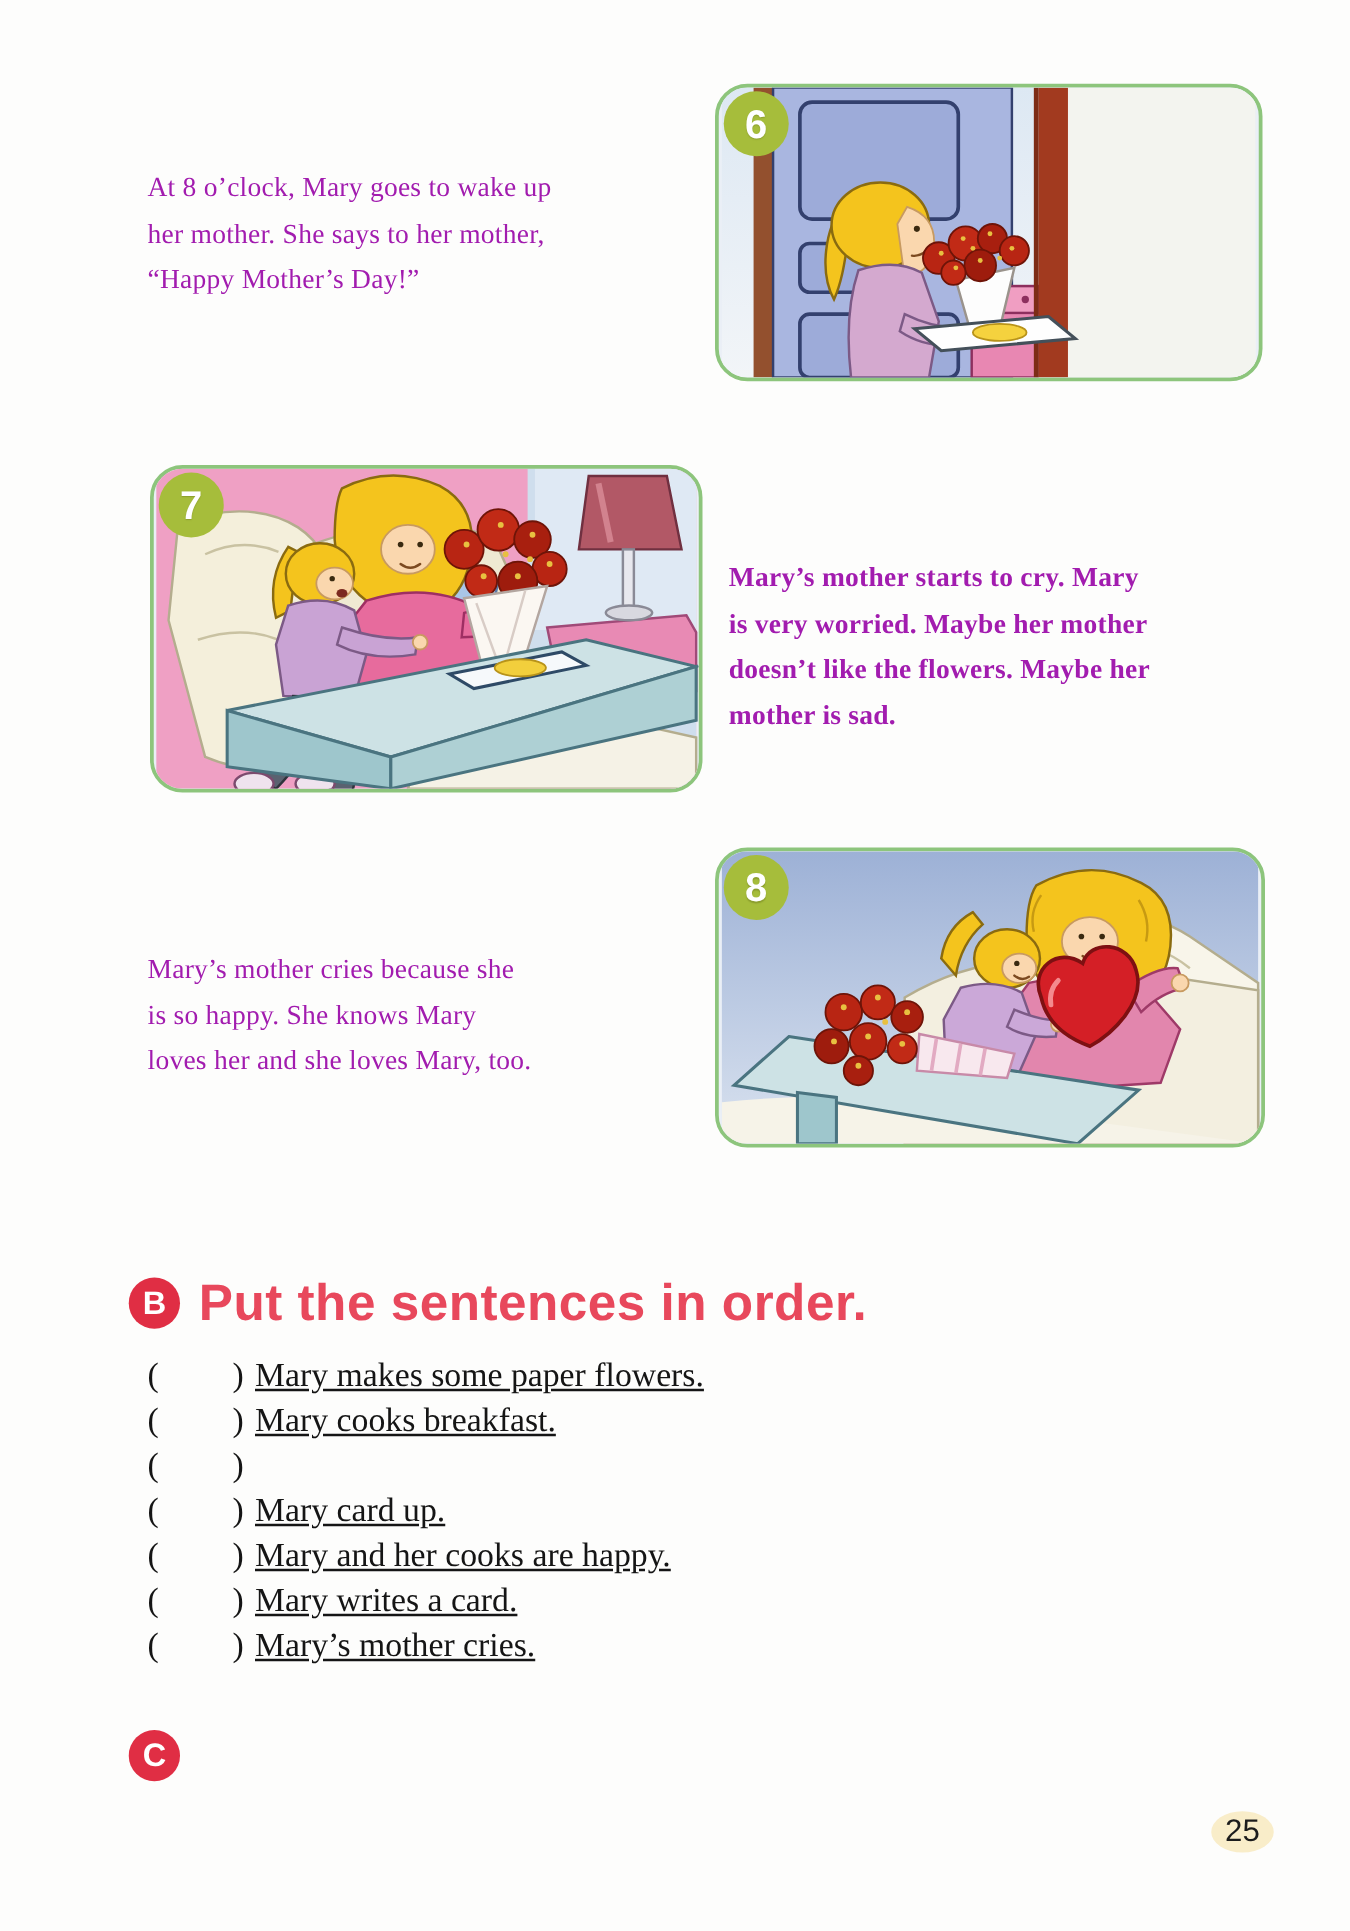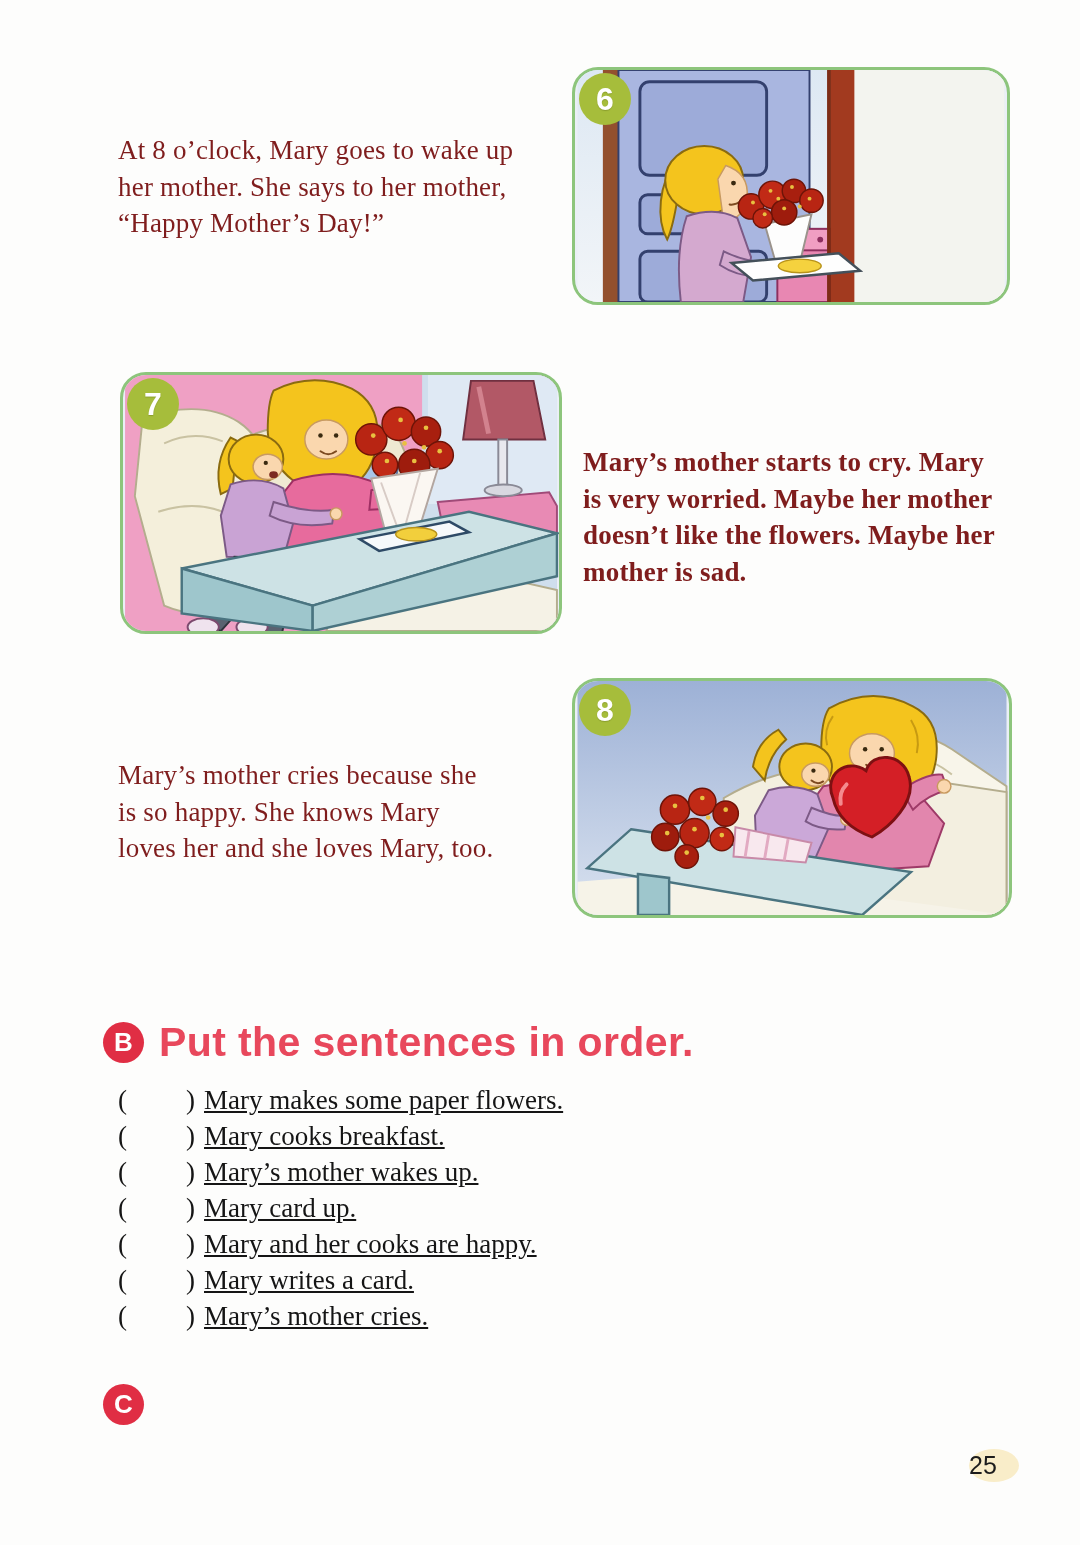--- a/index.html
+++ b/index.html
@@ -8,8 +8,8 @@
     font-family:"Liberation Serif", serif;color:#151515;overflow:hidden;
   }
   .story-text{
-    position:absolute;font-size:27px;line-height:36.5px;letter-spacing:.2px;
-    white-space:pre-line;color:#7f1d1d;
+    position:absolute;font-size:22px;line-height:36.5px;letter-spacing:.2px;
+    white-space:pre-line;color:#a21caf;
   }
   .panel{
     position:absolute;border:3px solid #8dc57c;border-radius:26px;

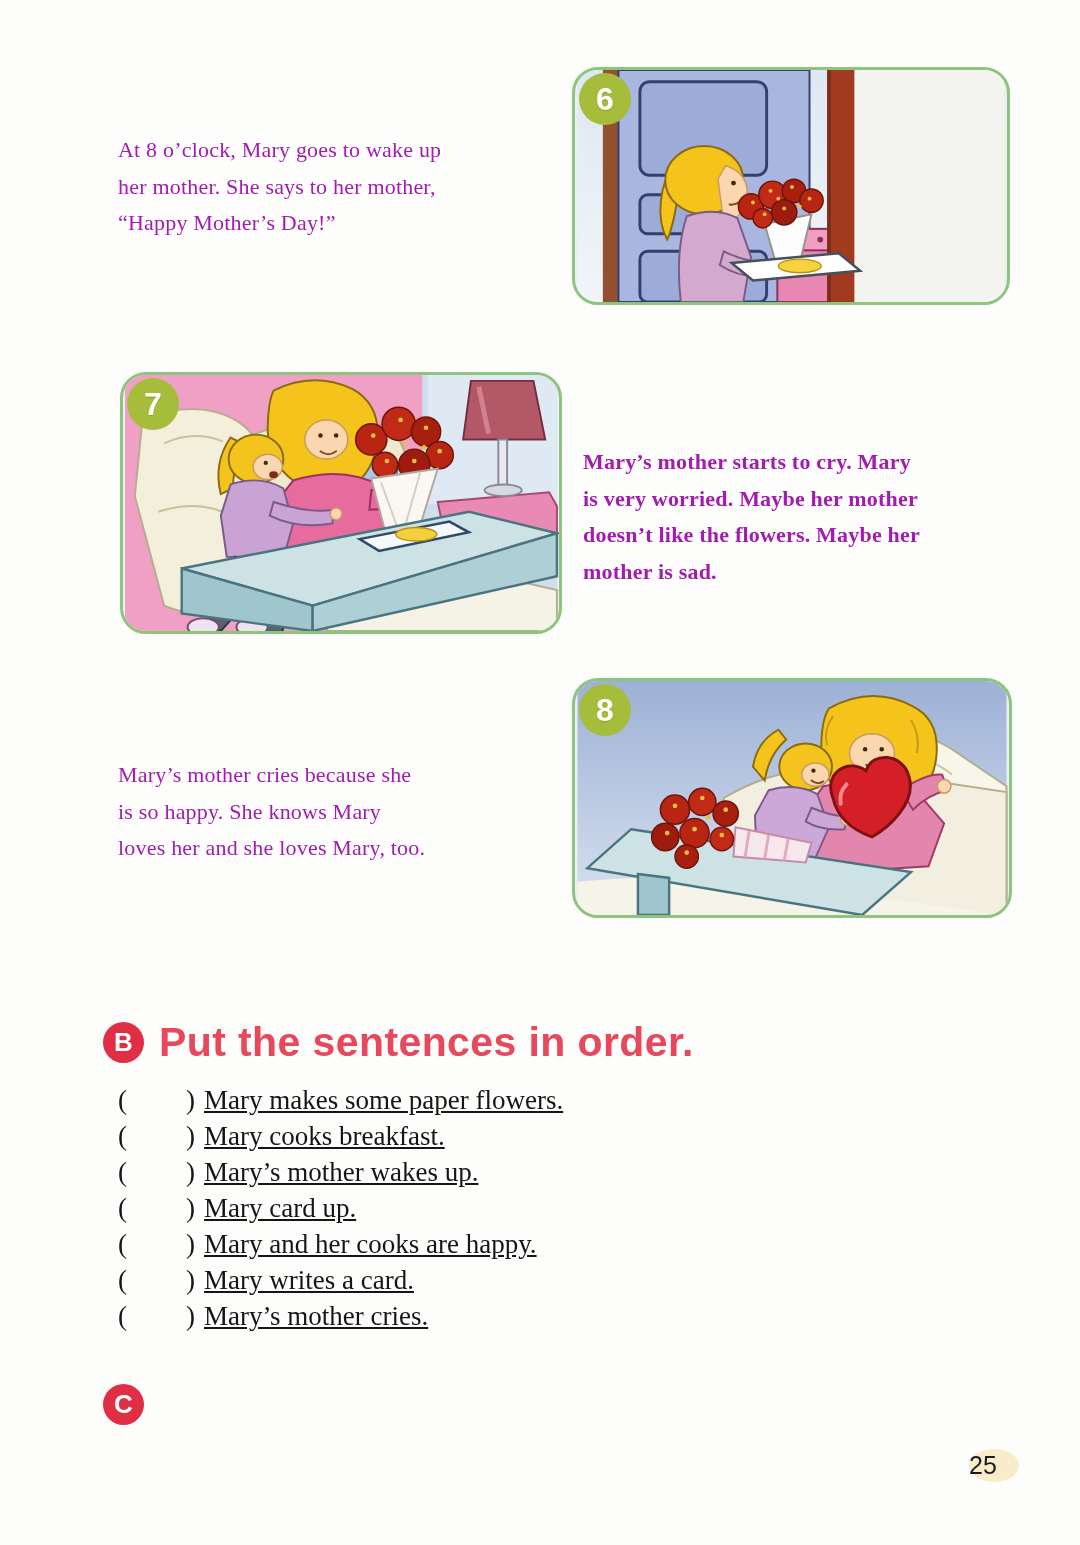--- a/index.html
+++ b/index.html
@@ -278,7 +278,6 @@
       <div class="order-item">
       <span class="paren open">(</span>
       <span class="paren close">)</span>
-      <span class="item-text">Mary’s mother wakes up.</span>
     </div>
       <div class="order-item">
       <span class="paren open">(</span>

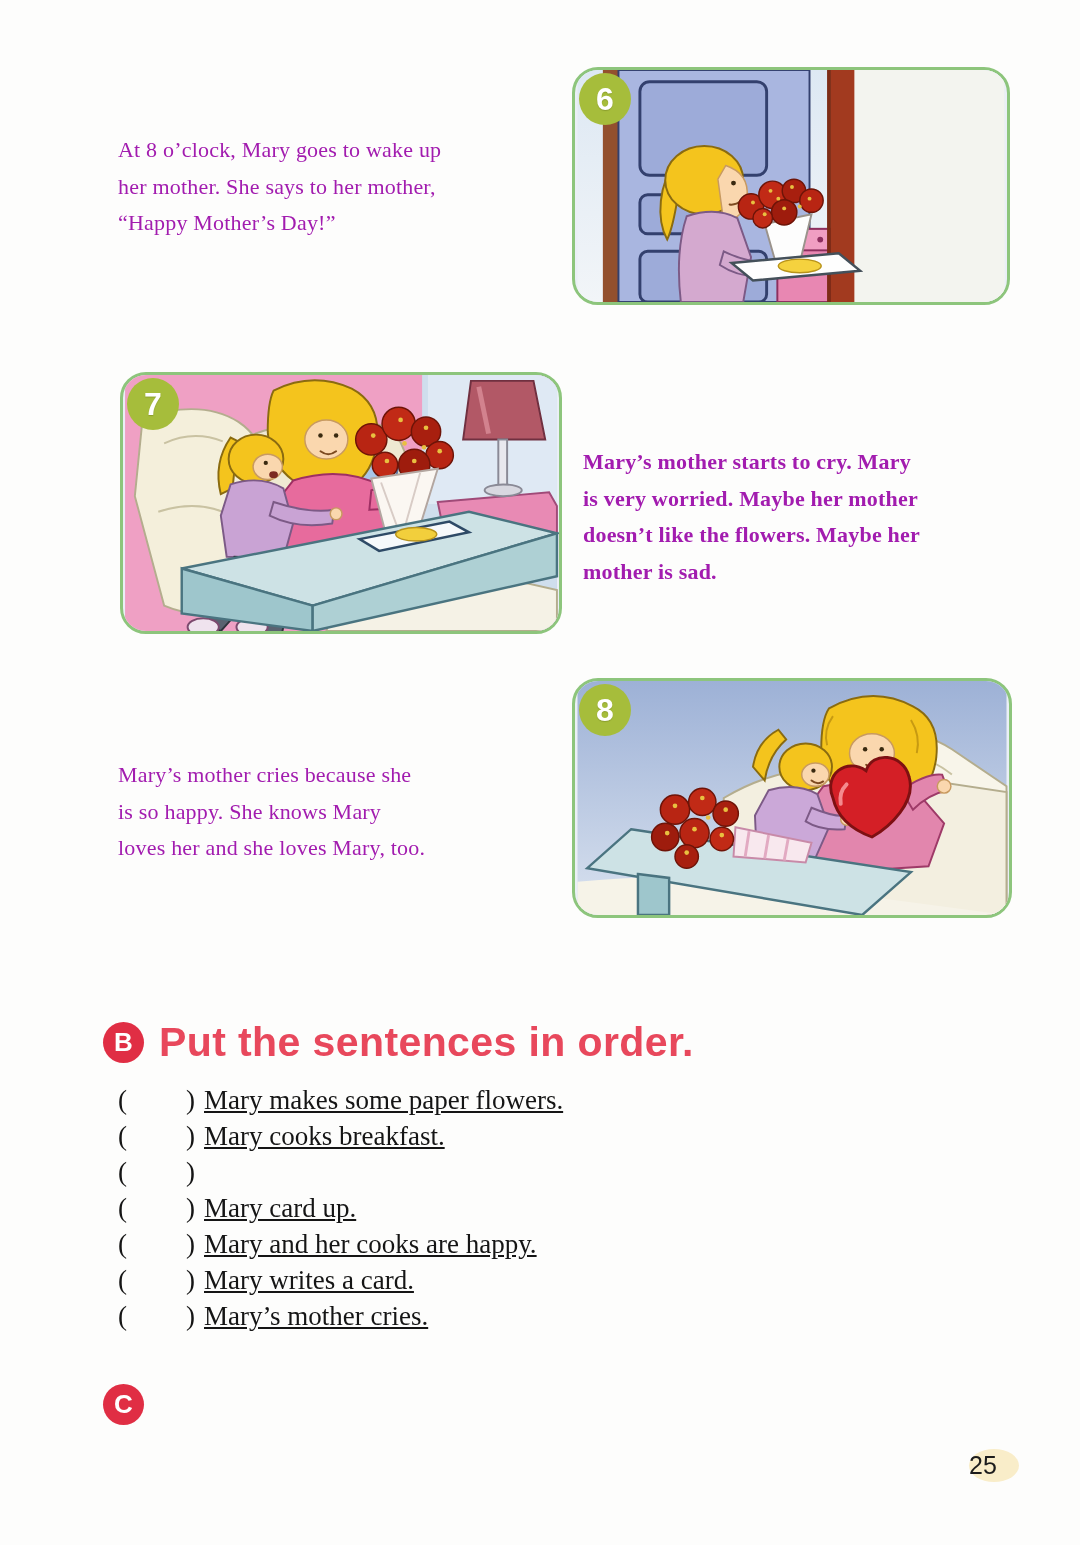--- a/index.html
+++ b/index.html
@@ -42,7 +42,7 @@
   .order-item .item-text{position:absolute;left:92px;top:0;white-space:nowrap;text-decoration:underline;}
   .page-badge{
     position:absolute;left:969px;top:1449px;width:50px;height:33px;border-radius:50%;
-    background:#f9edc9;display:flex;align-items:center;
+    background:#f9edc9;display:flex;align-items:center;justify-content:center;
     font-family:"Liberation Sans",sans-serif;font-size:25px;color:#1c1c1c;
   }
 </style>

